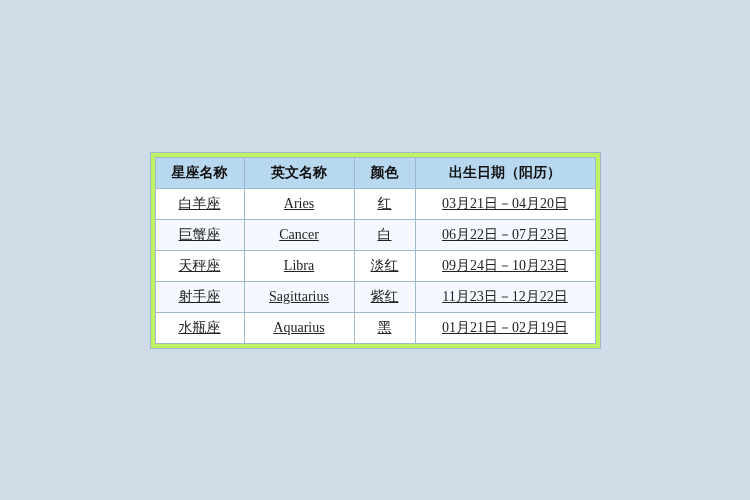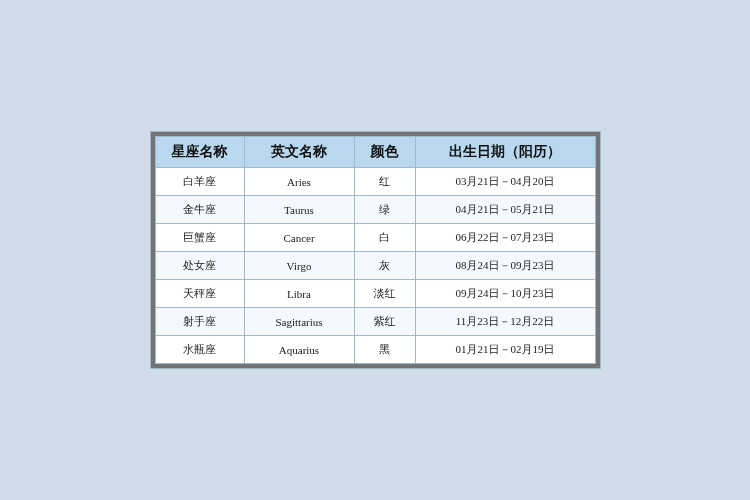--- a/index.html
+++ b/index.html
@@ -19,7 +19,7 @@
     }
 
     .table-container {
-      background-color: #737373;
+      background-color: #bef264;
       border: 1px solid #a0b8cc;
       padding: 4px;
     }

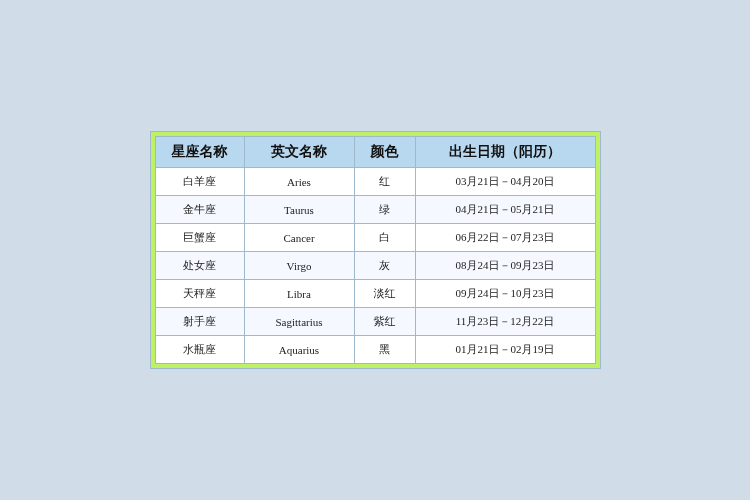--- a/index.html
+++ b/index.html
@@ -54,7 +54,8 @@
     }
 
     tbody td {
-      font-size: 11px;
+      font-size: 14px;
+      text-decoration: underline;
     }
 
     .col-chinese {

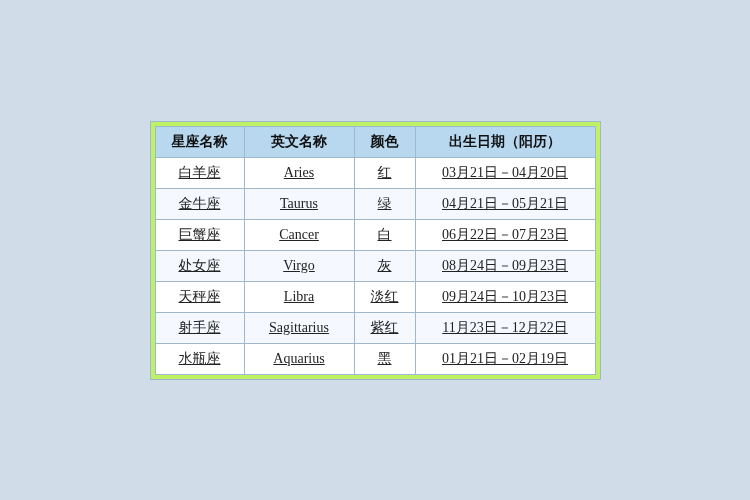--- a/index.html
+++ b/index.html
@@ -93,12 +93,6 @@
           <td>03月21日－04月20日</td>
         </tr>
         <tr>
-          <td>金牛座</td>
-          <td>Taurus</td>
-          <td>绿</td>
-          <td>04月21日－05月21日</td>
-        </tr>
-        <tr>
           <td>巨蟹座</td>
           <td>Cancer</td>
           <td>白</td>

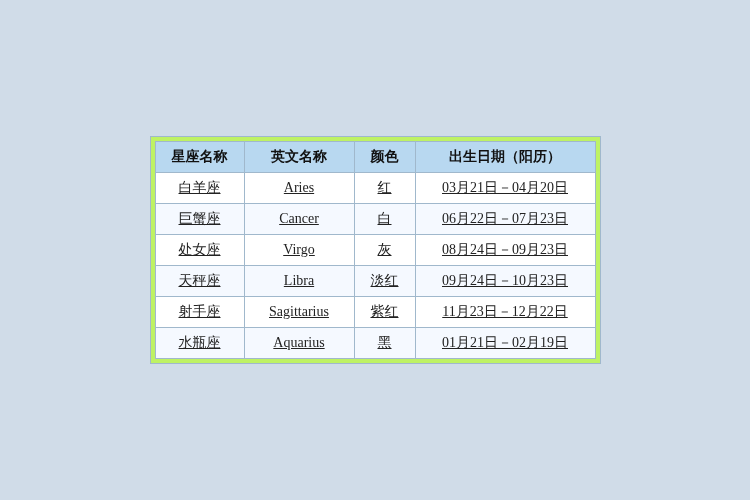--- a/index.html
+++ b/index.html
@@ -99,12 +99,6 @@
           <td>06月22日－07月23日</td>
         </tr>
         <tr>
-          <td>处女座</td>
-          <td>Virgo</td>
-          <td>灰</td>
-          <td>08月24日－09月23日</td>
-        </tr>
-        <tr>
           <td>天秤座</td>
           <td>Libra</td>
           <td>淡红</td>

